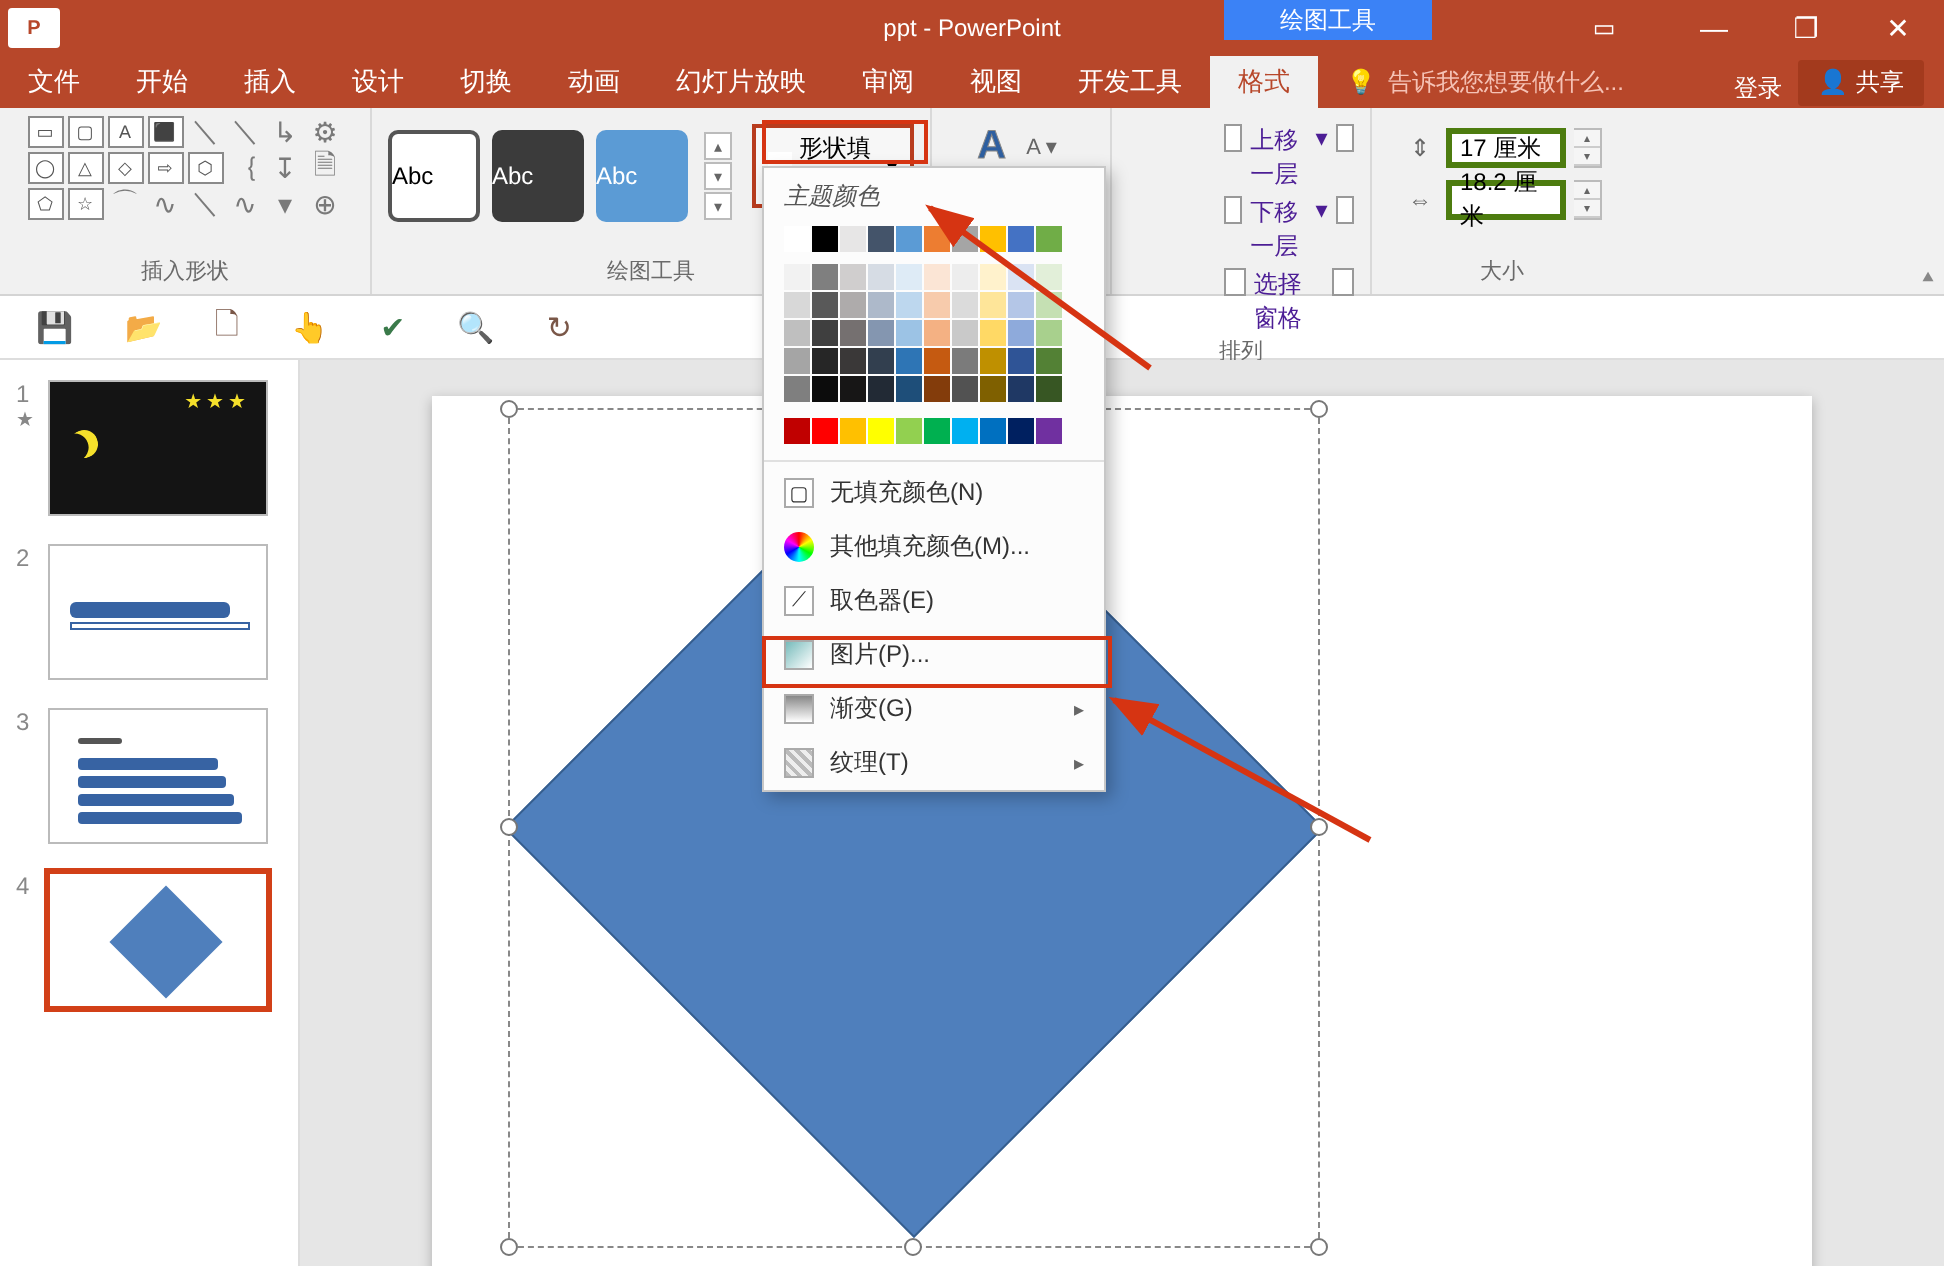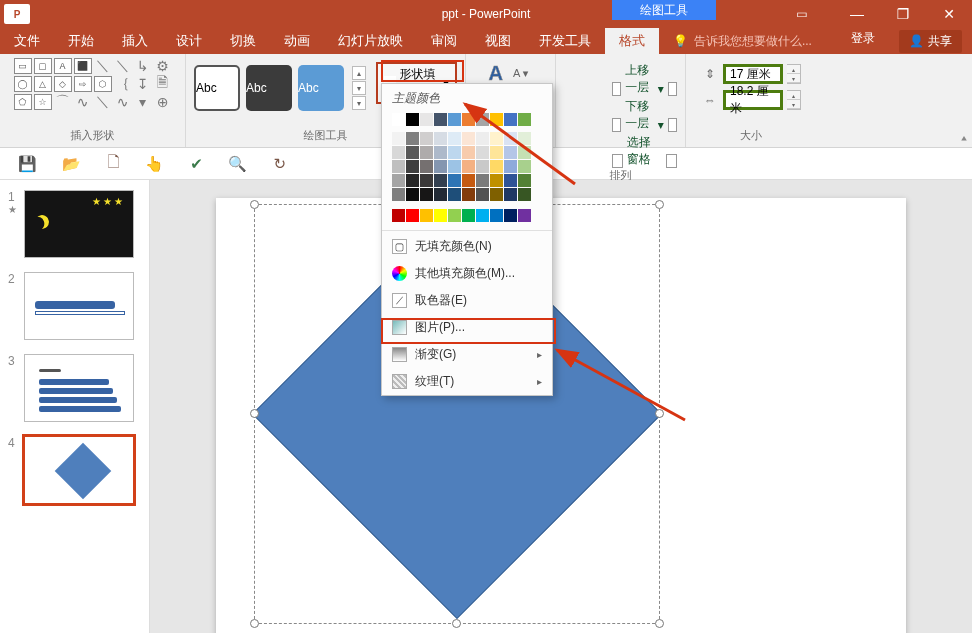--- a/index.html
+++ b/index.html
@@ -19,7 +19,7 @@
 .ribbon-tabs .tab { padding:0 14px; height:26px; display:flex; align-items:center; cursor:pointer; font-size:13px; }
 .ribbon-tabs .tab.active { background:#f1f1f1; color:#b7472a; }
 .ribbon-tabs .tell-me { margin-left:14px; color:#f5c2b5; display:flex; align-items:center; gap:6px;}
-.ribbon-tabs .right { margin-left:auto; display:flex; align-items:flex-start; gap:24px; padding-right:10px;}
+.ribbon-tabs .right { margin-left:auto; display:flex; align-items:flex-end; gap:8px; padding-right:10px;}
 .ribbon-tabs .share { background:#a33a1d; padding:3px 10px; border-radius:2px; display:flex; align-items:center; gap:4px;}
 
 

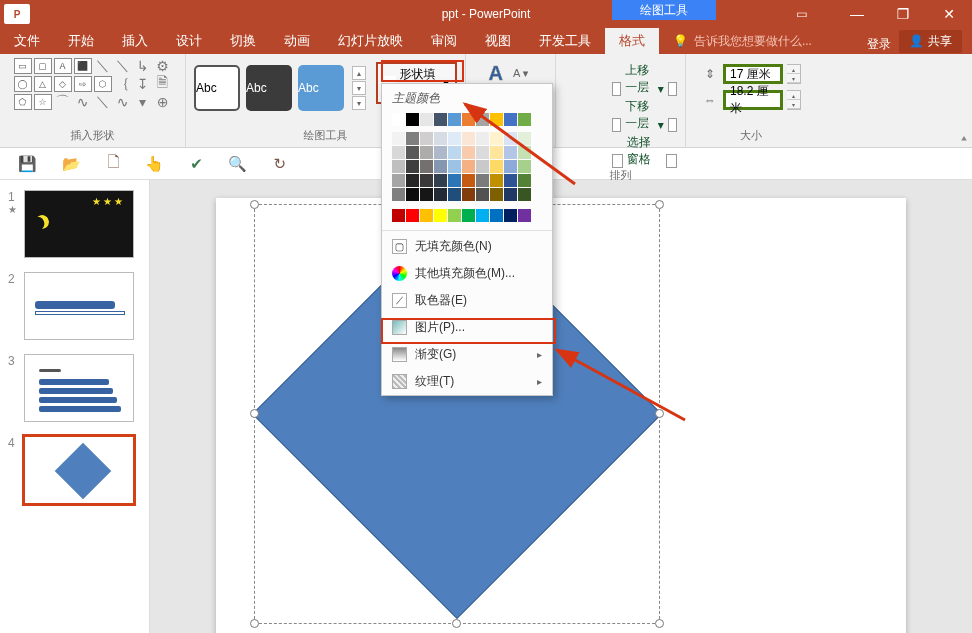--- a/index.html
+++ b/index.html
@@ -45,7 +45,7 @@
 .big-a{ font-size:20px; font-weight:bold; color:#2e5fa0; -webkit-text-stroke:0.5px #888;}
 .small-ctrl{ font-size:11px; color:#666; border:1px solid transparent; padding:0 3px;}
 .arrange-col { display:flex; flex-direction:column; gap:2px; padding-top:4px;}
-.arrange-col .aline{ display:flex; gap:4px; align-items:flex-end; color:#14532d;padding-left:48px;}
+.arrange-col .aline{ display:flex; gap:4px; align-items:flex-start; color:#4c1d95;padding-left:48px;}
 .aline .ico { width:14px; height:14px; border:1px solid #999; background:#fff;}
 .size-col { display:flex; flex-direction:column; gap:6px; padding-top:6px;}
 .size-row { display:flex; gap:4px; align-items:center;}

